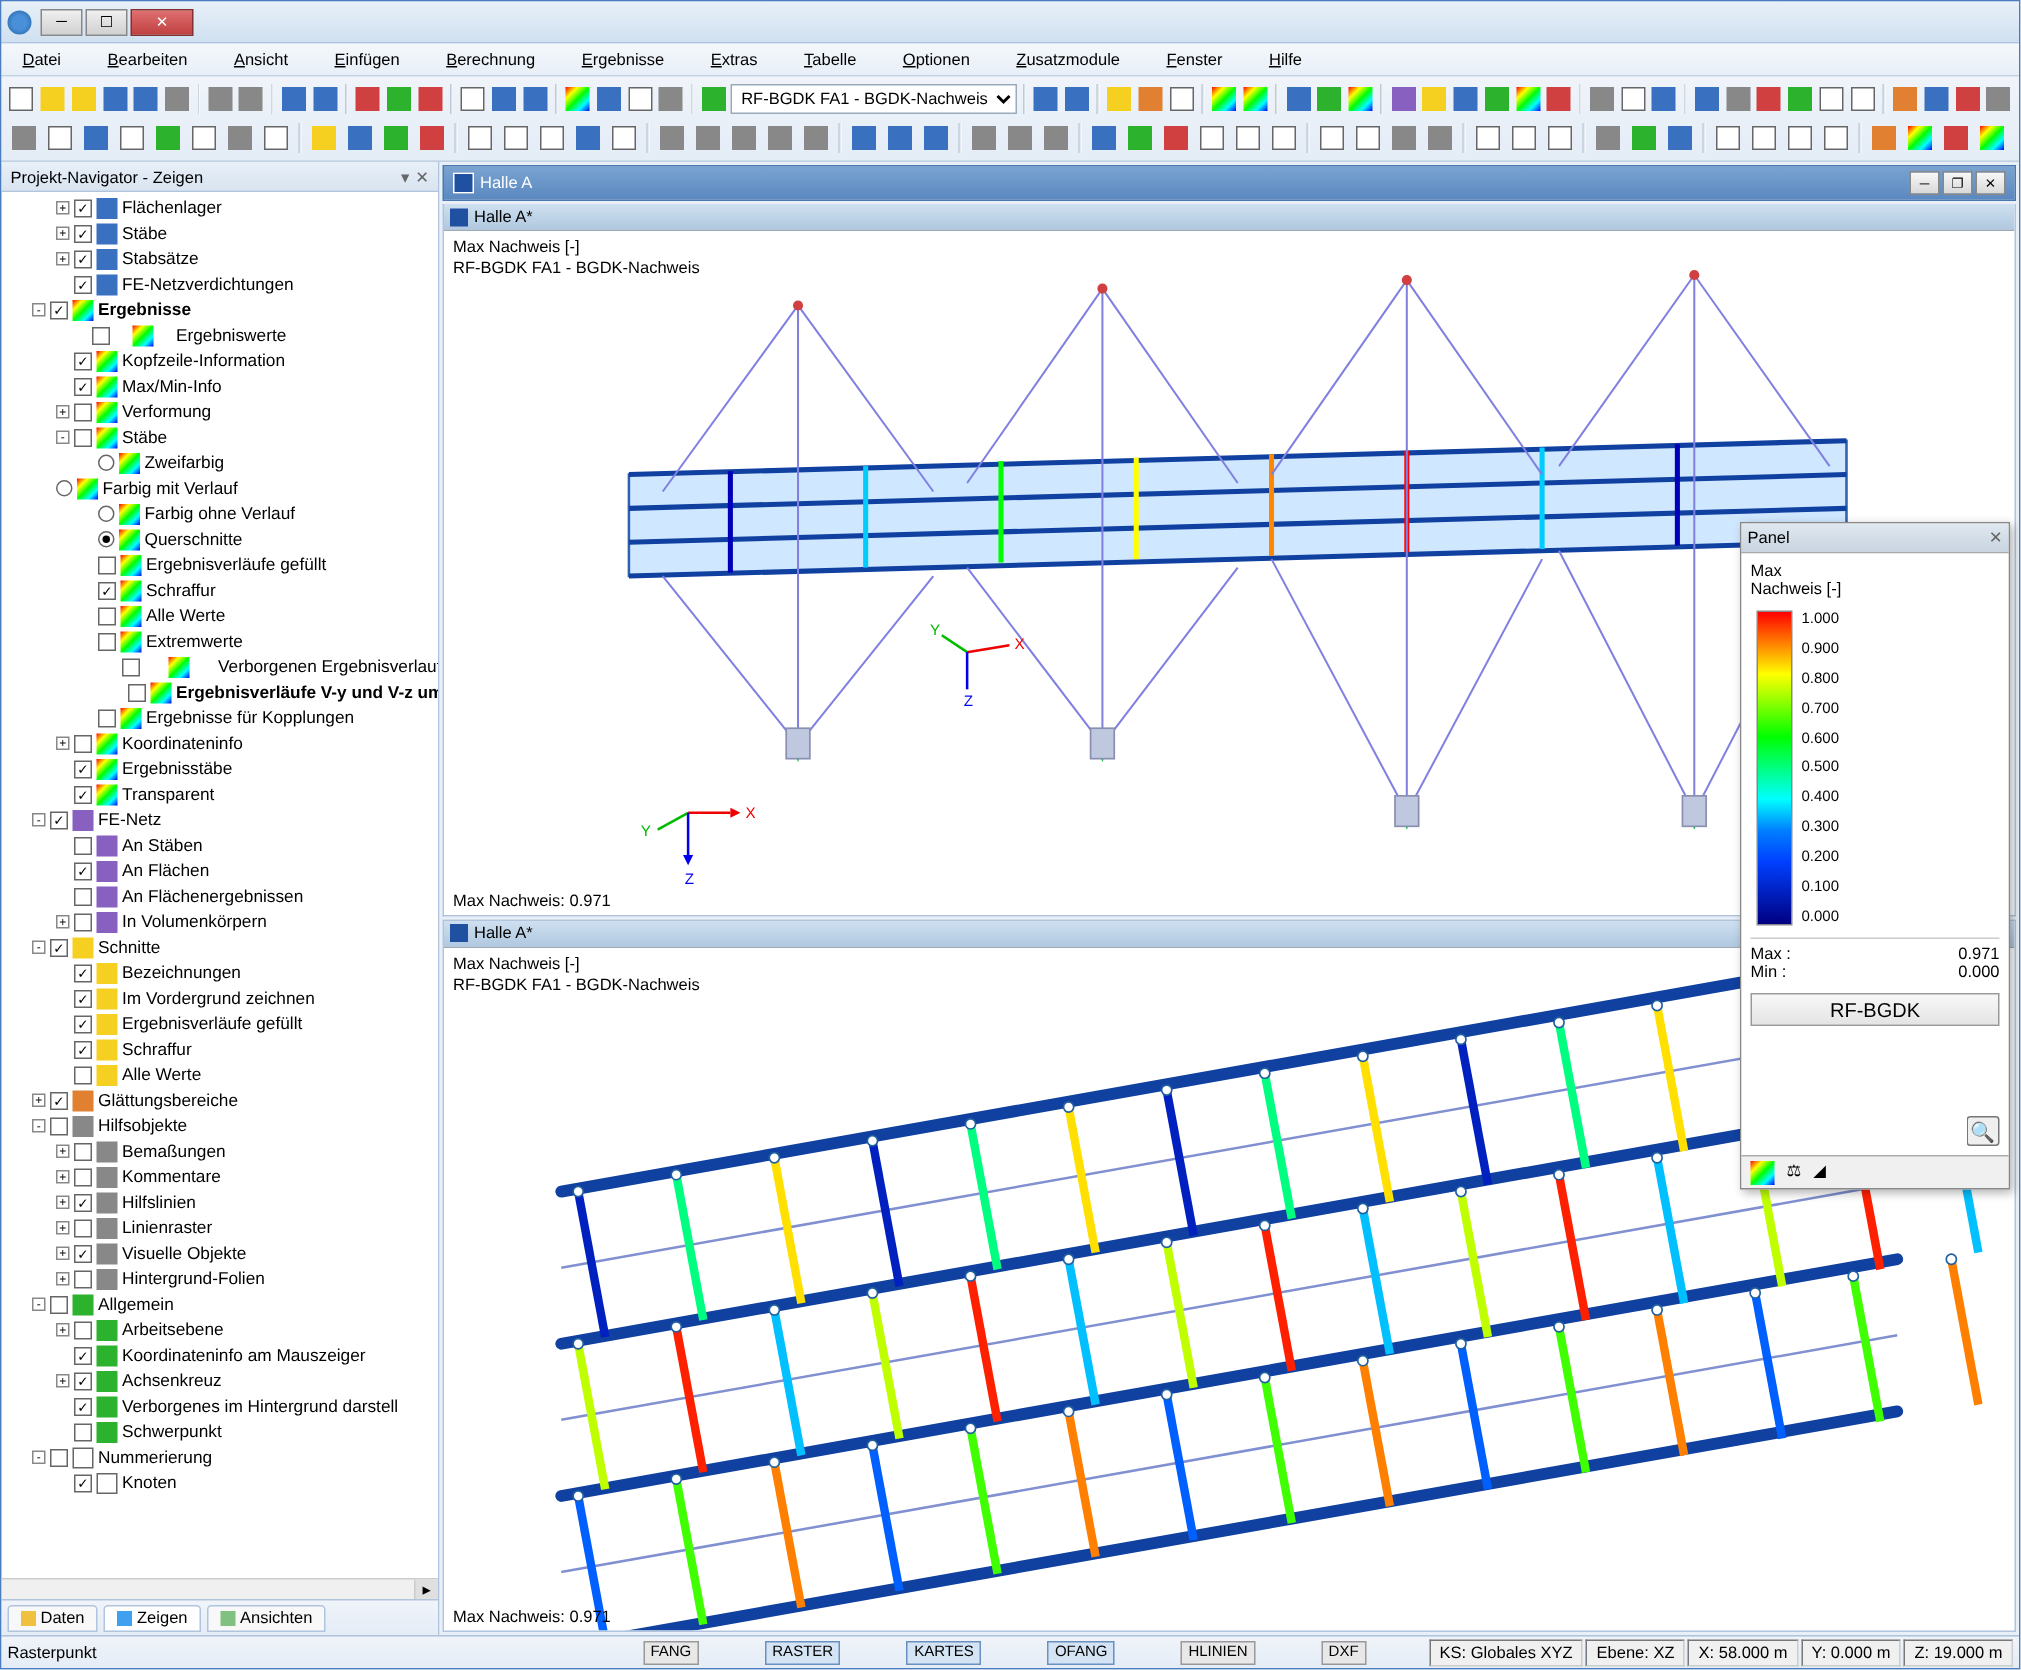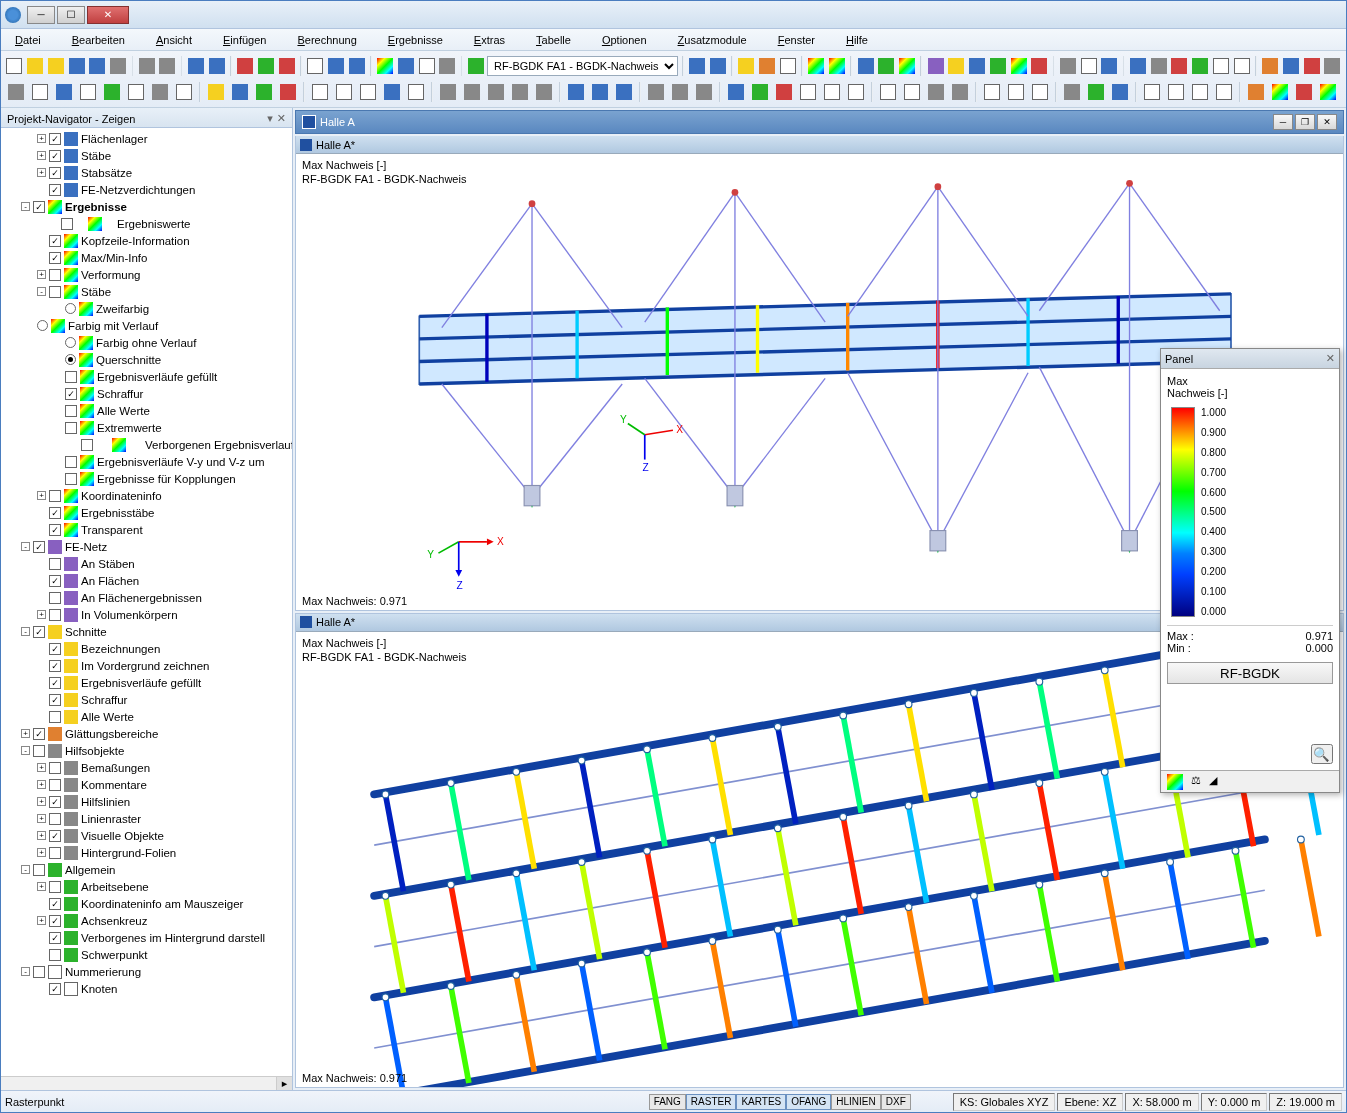--- a/index.html
+++ b/index.html
@@ -575,7 +575,7 @@
             <span class="tree-ico ci-rainbow"></span>
             <span class="tree-label">Verborgenen Ergebnisverlauf dar</span>
           </div>
-          <div class="tree-item" style="padding-left: 52px;">
+          <div class="tree-item" style="padding-left: 72px; font-weight: bold;">
             <div class="tree-exp empty"></div>
             <div class="tree-cb"></div>
             <span class="tree-ico ci-rainbow"></span>

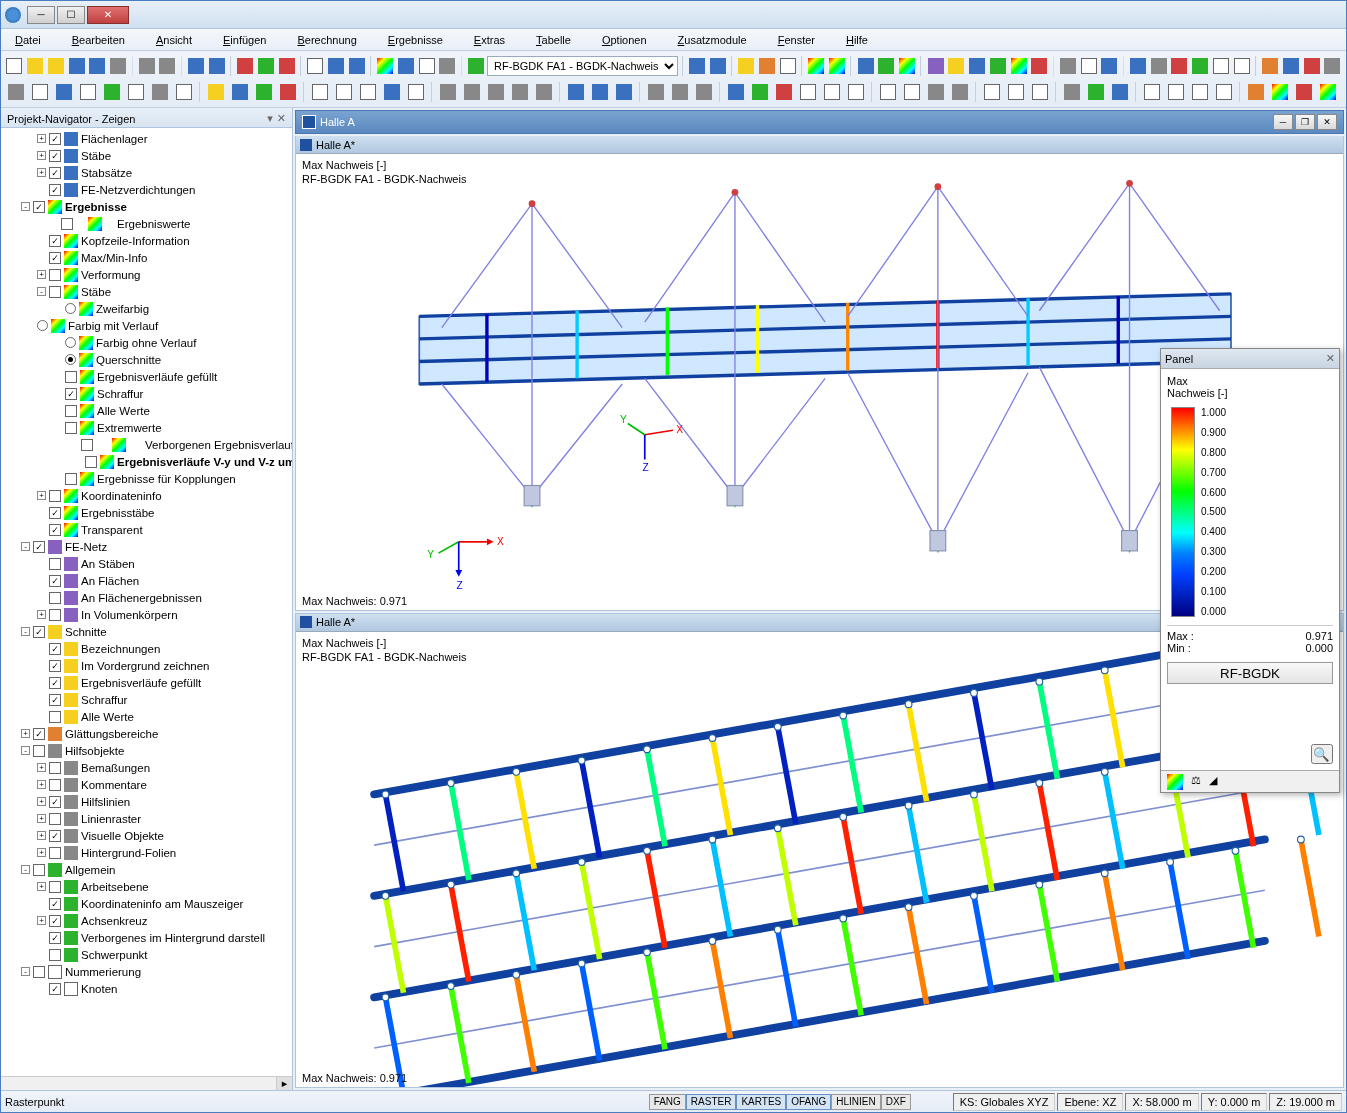--- a/index.html
+++ b/index.html
@@ -772,6 +772,20 @@
         <div style="flex:1;"></div>
         <div style="width:16px; background:#e0e0e0; border-left:1px solid #ccc; text-align:center;">▸</div>
       </div>
+      <div class="nav-tabs" id="navtabs">
+          <div class="nav-tab">
+            <span style="width: 10px; height: 10px; background: rgb(240, 192, 64);"></span>
+            <span>Daten</span>
+          </div>
+          <div class="nav-tab active">
+            <span style="width: 10px; height: 10px; background: rgb(64, 160, 240);"></span>
+            <span>Zeigen</span>
+          </div>
+          <div class="nav-tab">
+            <span style="width: 10px; height: 10px; background: rgb(128, 192, 128);"></span>
+            <span>Ansichten</span>
+          </div>
+        </div>
     </div>
 
     <div class="workspace">

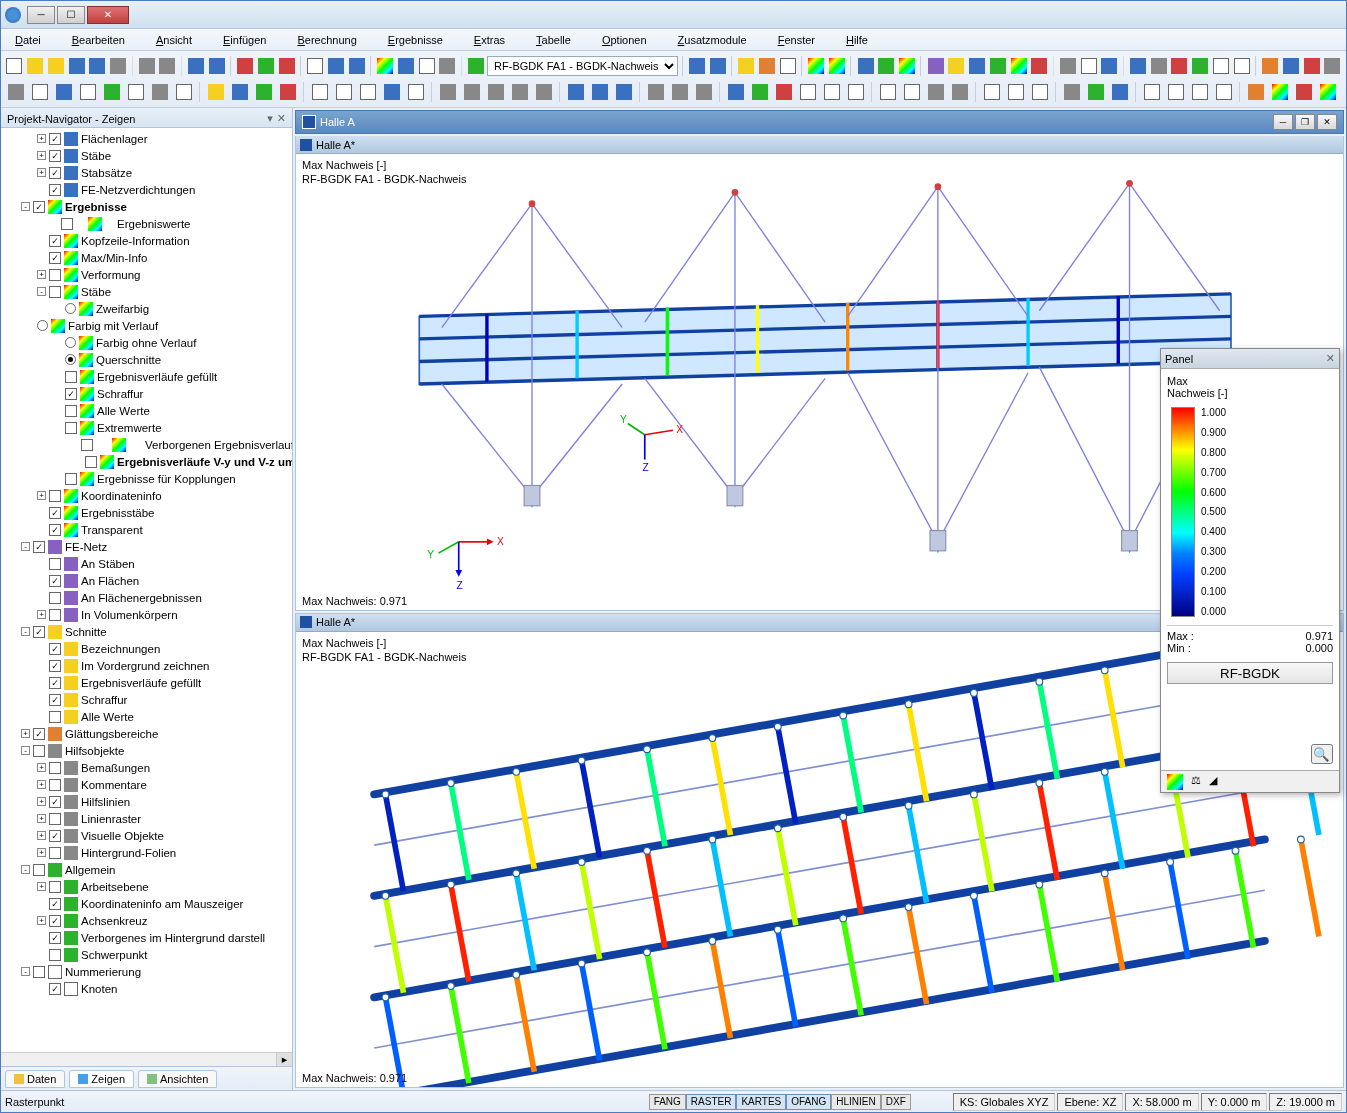--- a/index.html
+++ b/index.html
@@ -1073,7 +1073,7 @@
   <div class="statusbar">
     <span>Rasterpunkt</span>
     <div style="flex:1;"></div>
-    <div id="status-toggles" style="display:flex;">
+    <div id="status-toggles" style="display:flex;gap:44px;">
         <div class="status-toggle">FANG</div>
         <div class="status-toggle on">RASTER</div>
         <div class="status-toggle on">KARTES</div>

